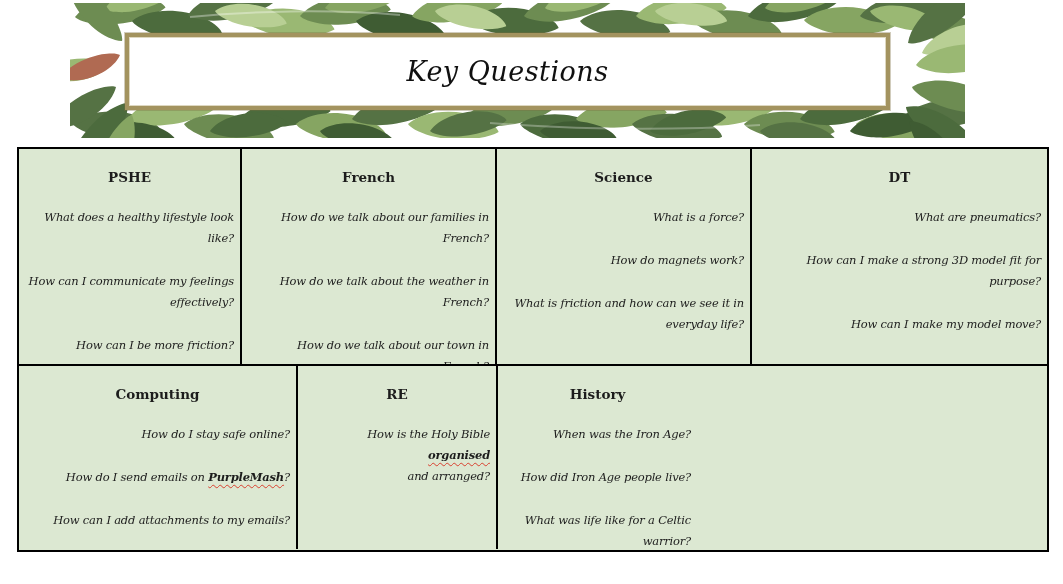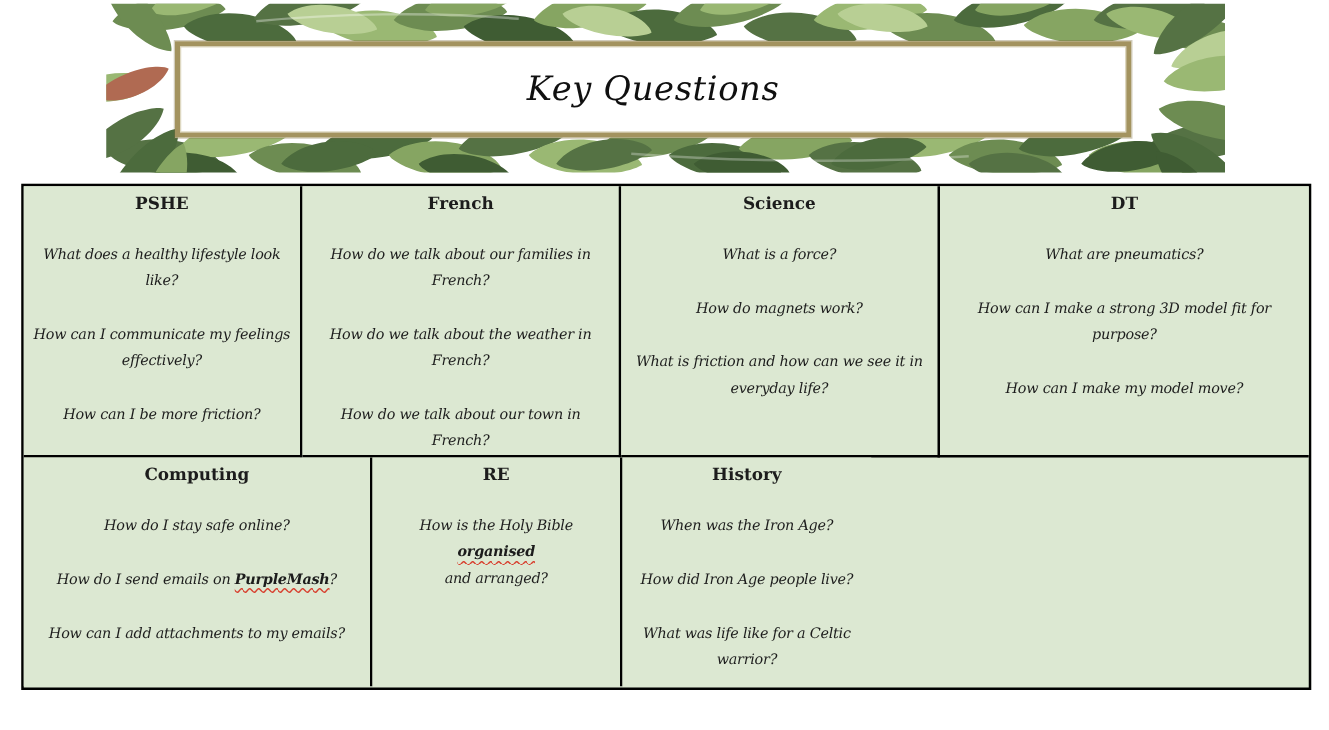--- a/index.html
+++ b/index.html
@@ -9,7 +9,7 @@
   }
 
   
-  .banner { position:absolute; left:85px; top:3px; width:895px; height:135px; }
+  .banner { position:absolute; left:70px; top:3px; width:895px; height:135px; }
   .banner svg { position:absolute; left:0; top:0; width:895px; height:135px; }
   .title-box {
     position:absolute; left:55px; top:30px; width:765px; height:77px;

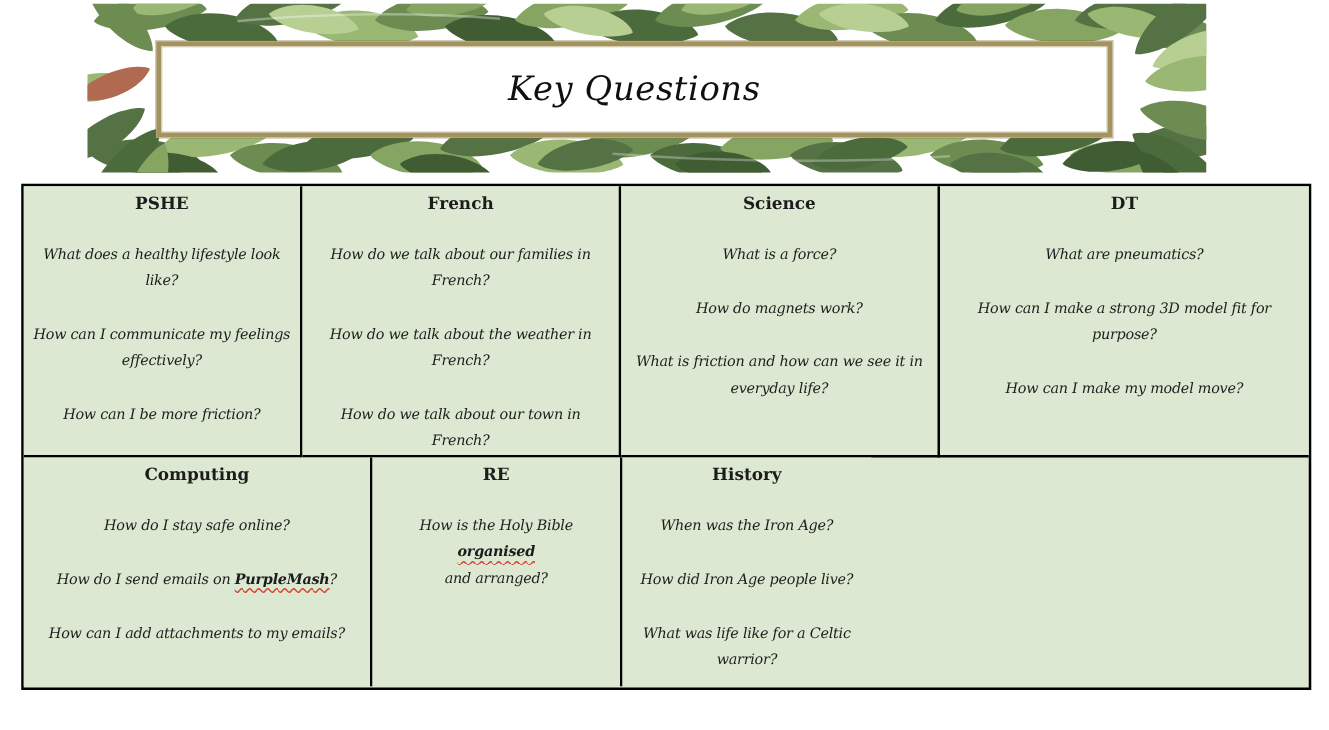--- a/index.html
+++ b/index.html
@@ -43,7 +43,7 @@
   }
   .cell:last-child { border-right:none; }
   .row-1 .cell { border-bottom:2px solid var(--table-border,#000); }
-  .subject-header { font-weight:bold; font-size:13.5px; margin:0 0 0; }
+  .subject-header { font-weight:bold; font-size:13.5px; margin:14px 0 0; }
   .q {
     margin:22px 0 0; font-style:italic; font-size:11.5px; line-height:21px;
     letter-spacing:-0.2px; white-space:pre-line;

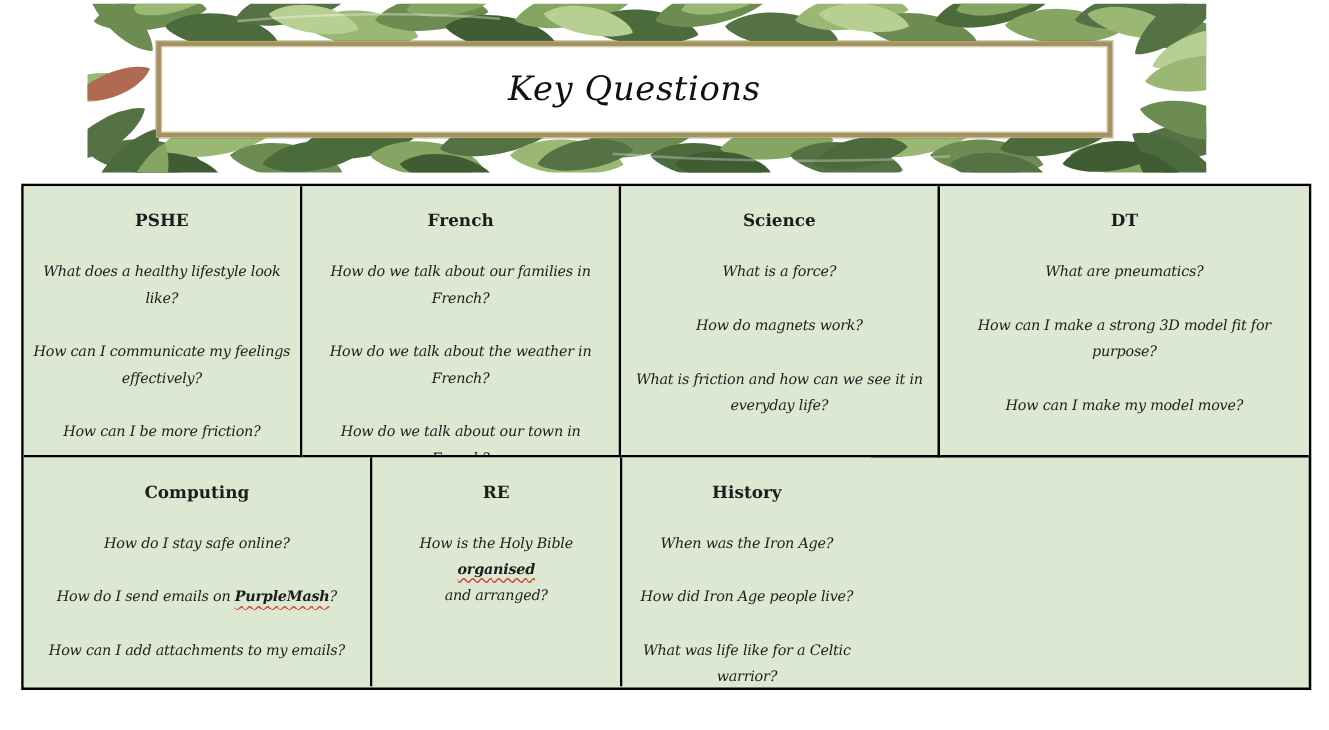--- a/index.html
+++ b/index.html
@@ -46,7 +46,7 @@
   .subject-header { font-weight:bold; font-size:13.5px; margin:14px 0 0; }
   .q {
     margin:22px 0 0; font-style:italic; font-size:11.5px; line-height:21px;
-    letter-spacing:-0.2px; white-space:pre-line;
+    letter-spacing:-0.2px; white-space:pre-line;text-align:right;
   }
   .misspell {
     text-decoration-line:underline; text-decoration-style:wavy;

